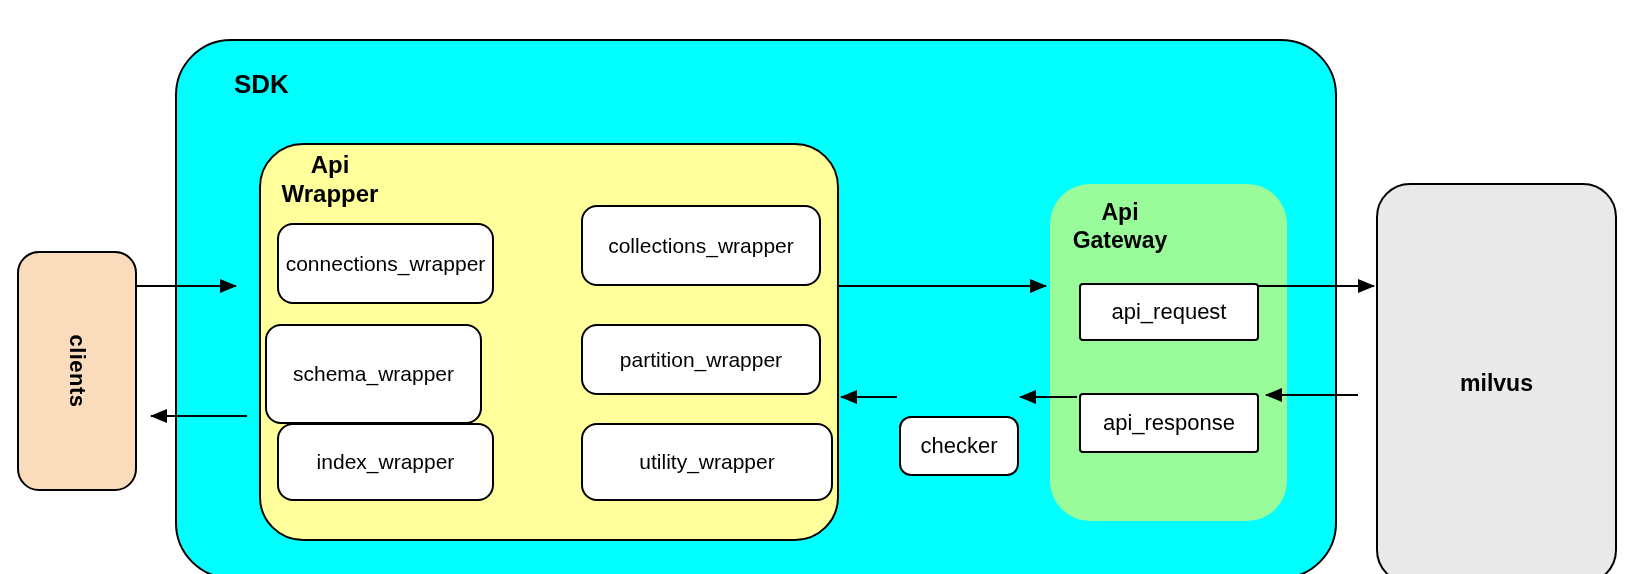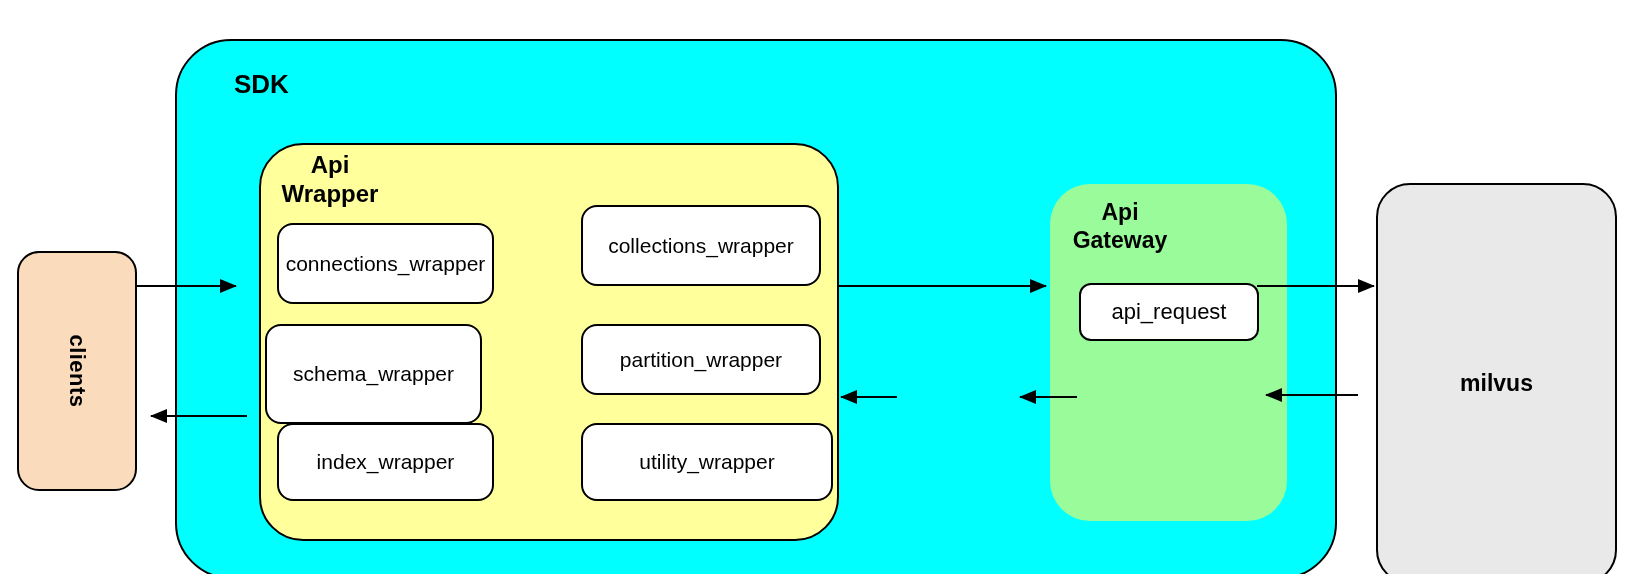--- a/index.html
+++ b/index.html
@@ -94,7 +94,7 @@
     box-sizing:border-box;
     background:#fff;
     border:2px solid #000;
-    border-radius:12px;
+    border-radius:4px;
     font-size:22px;
   }
   

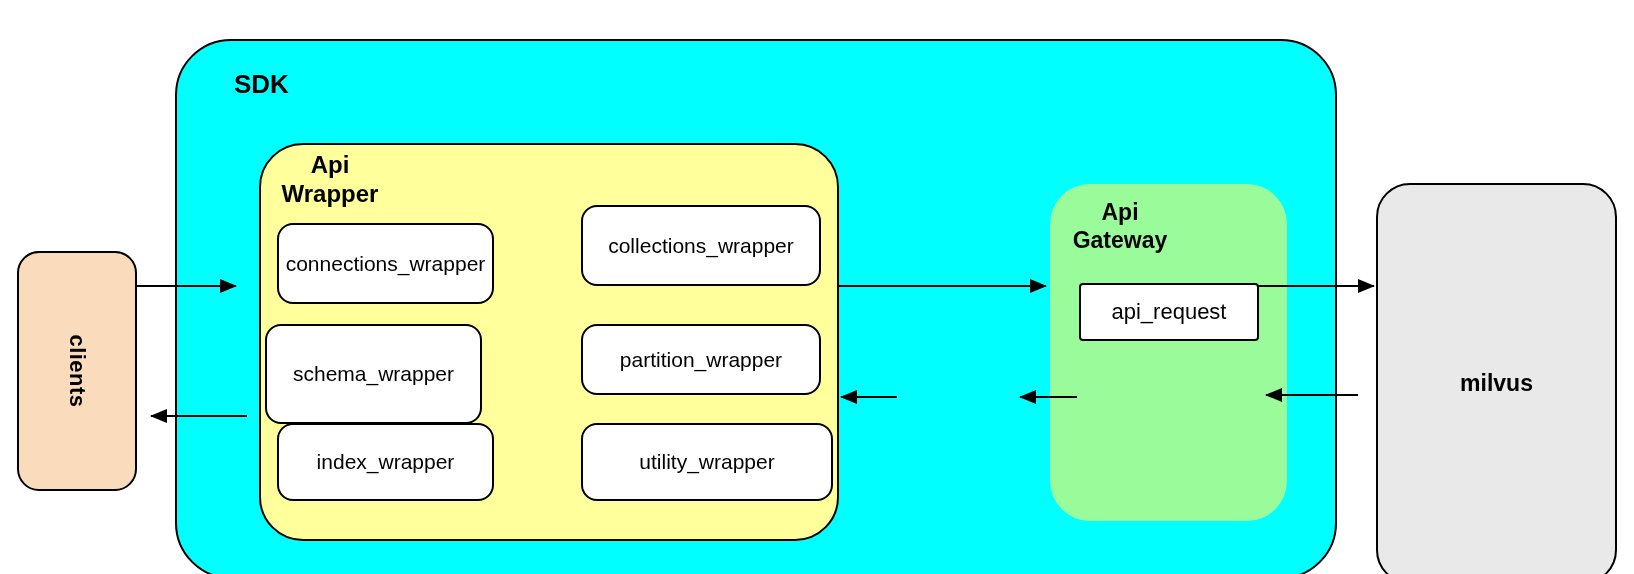--- a/index.html
+++ b/index.html
@@ -157,6 +157,9 @@
       <div class="gbox center" style="left:29px;top:99px;width:180px;height:58px">
         <span>api_request</span>
       </div>
+      <div class="gbox center" style="left:29px;top:209px;width:180px;height:60px">
+        <span>api_response</span>
+      </div>
     </div>
   </div>
 

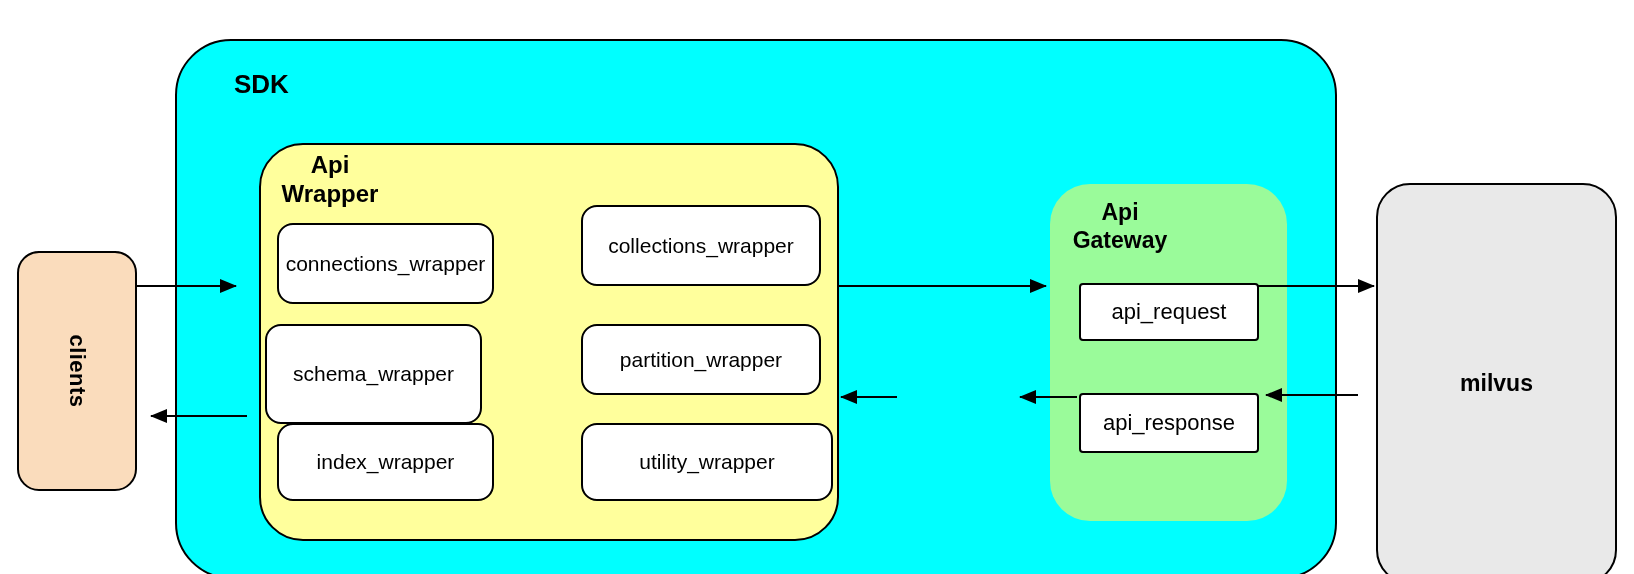--- a/index.html
+++ b/index.html
@@ -149,6 +149,9 @@
       </div>
     </div>
 
+    <div id="checker" class="shape center">
+      <span>checker</span>
+    </div>
 
     <div id="api-gateway">
       <div id="api-gateway-label" class="hdr">Api

